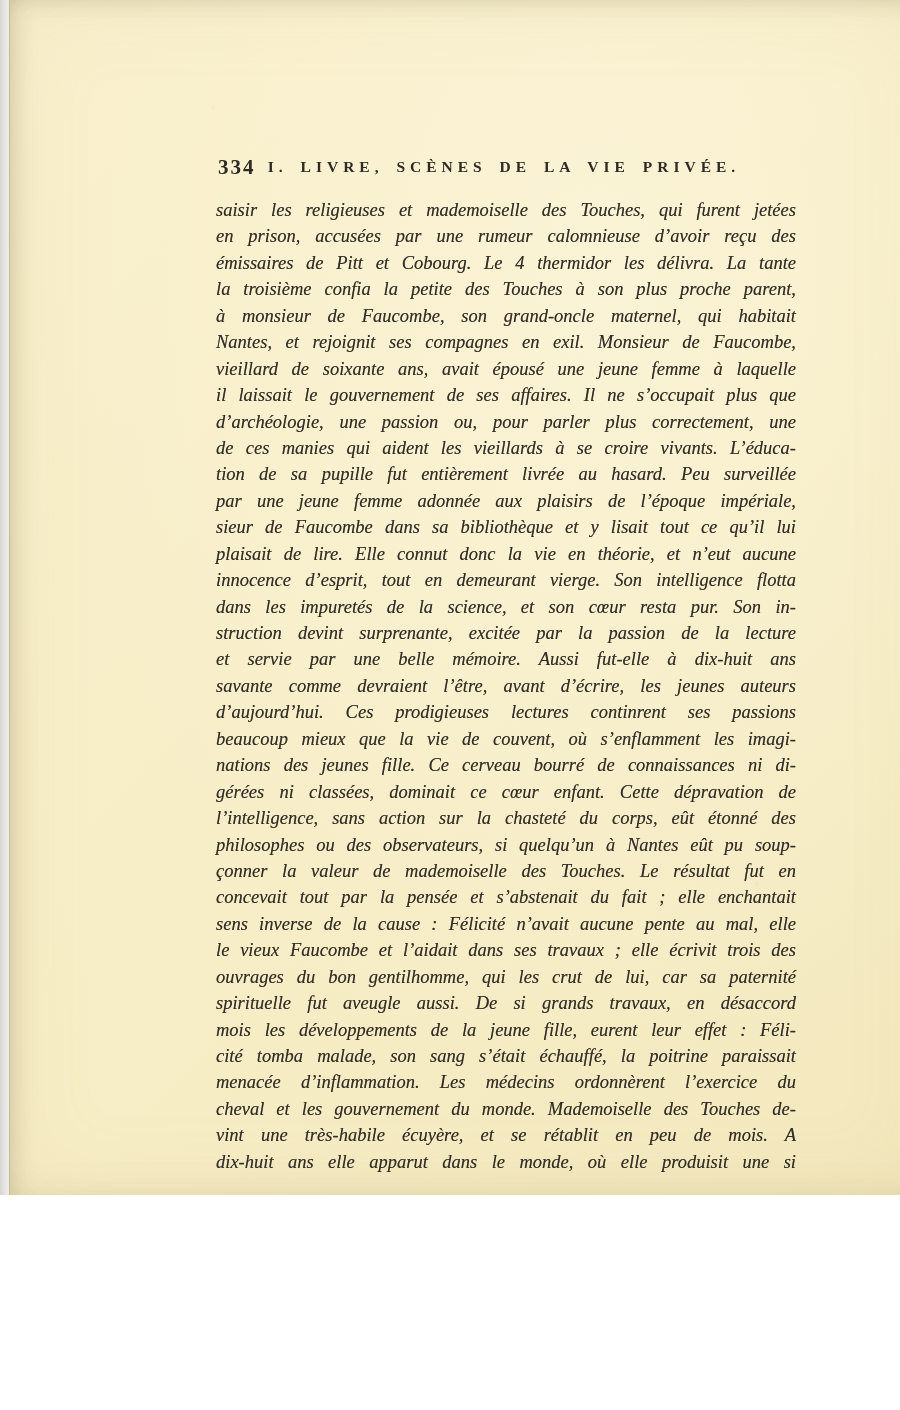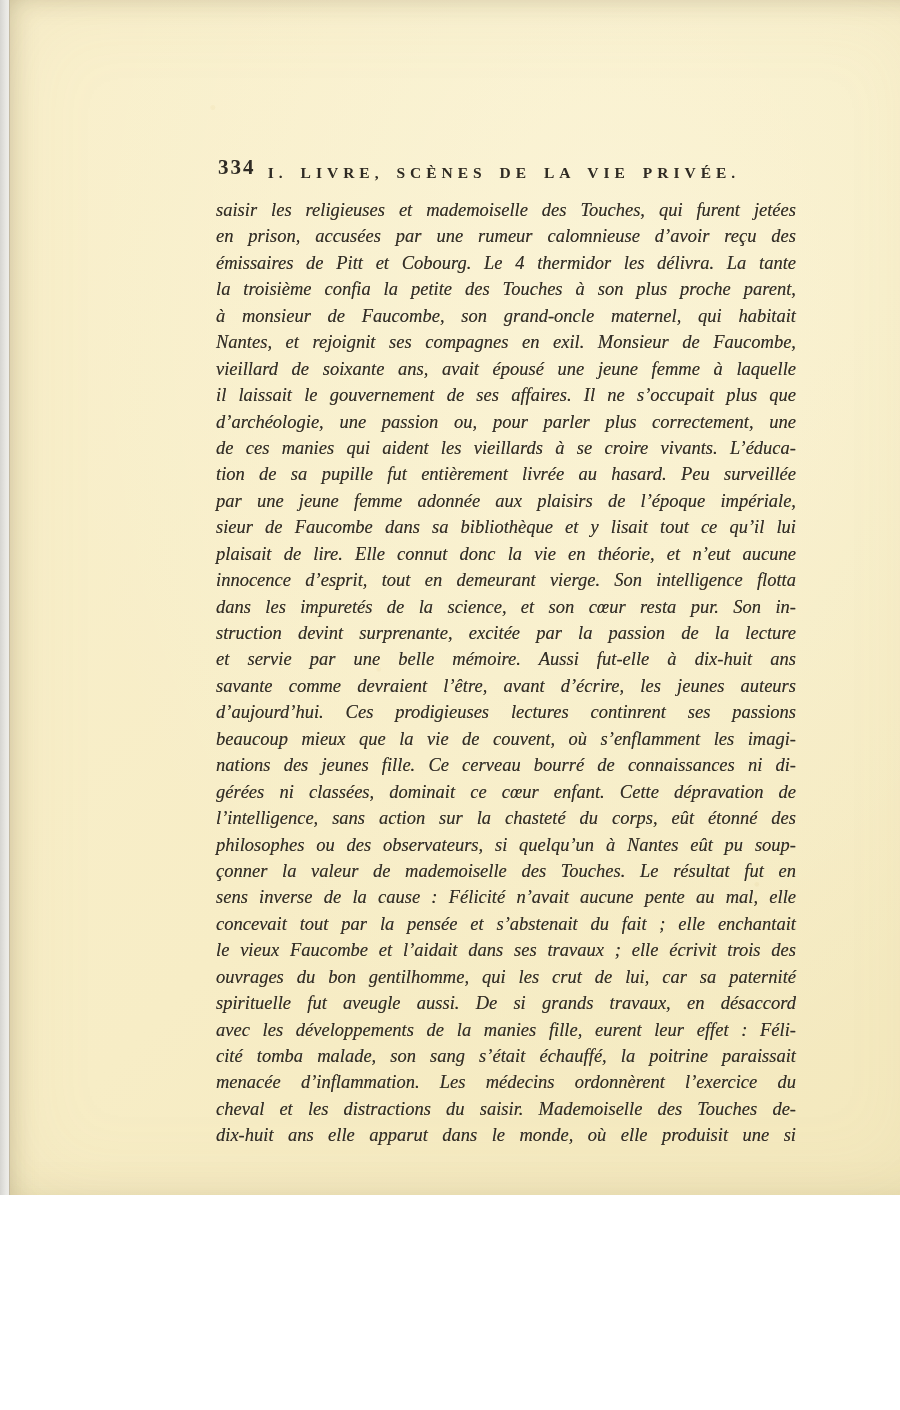--- a/index.html
+++ b/index.html
@@ -68,7 +68,6 @@
     word-spacing: 4px;
     white-space: nowrap;
     color: #2f2b24;
-    margin-top: 6px;
   }
   .body-text {
     position: absolute;

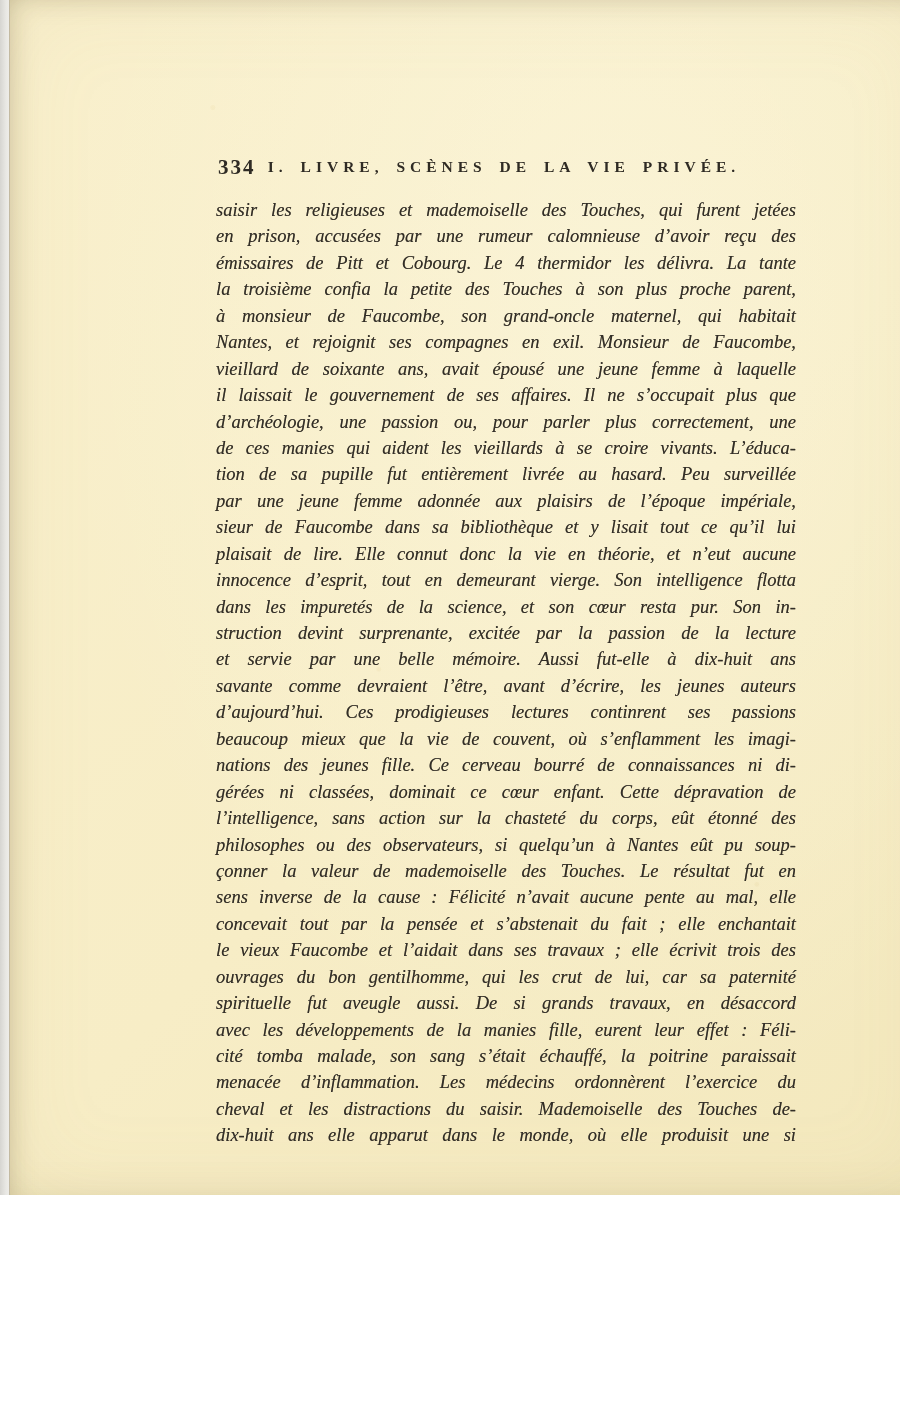--- a/index.html
+++ b/index.html
@@ -124,8 +124,8 @@
         <div class="line">l’intelligence, sans action sur la chasteté du corps, eût étonné des</div>
         <div class="line">philosophes ou des observateurs, si quelqu’un à Nantes eût pu soup-</div>
         <div class="line">çonner la valeur de mademoiselle des Touches. Le résultat fut en</div>
+        <div class="line">concevait tout par la pensée et s’abstenait du fait ; elle enchantait</div>
         <div class="line">sens inverse de la cause : Félicité n’avait aucune pente au mal, elle</div>
-        <div class="line">concevait tout par la pensée et s’abstenait du fait ; elle enchantait</div>
         <div class="line">le vieux Faucombe et l’aidait dans ses travaux ; elle écrivit trois des</div>
         <div class="line">ouvrages du bon gentilhomme, qui les crut de lui, car sa paternité</div>
         <div class="line">spirituelle fut aveugle aussi. De si grands travaux, en désaccord</div>

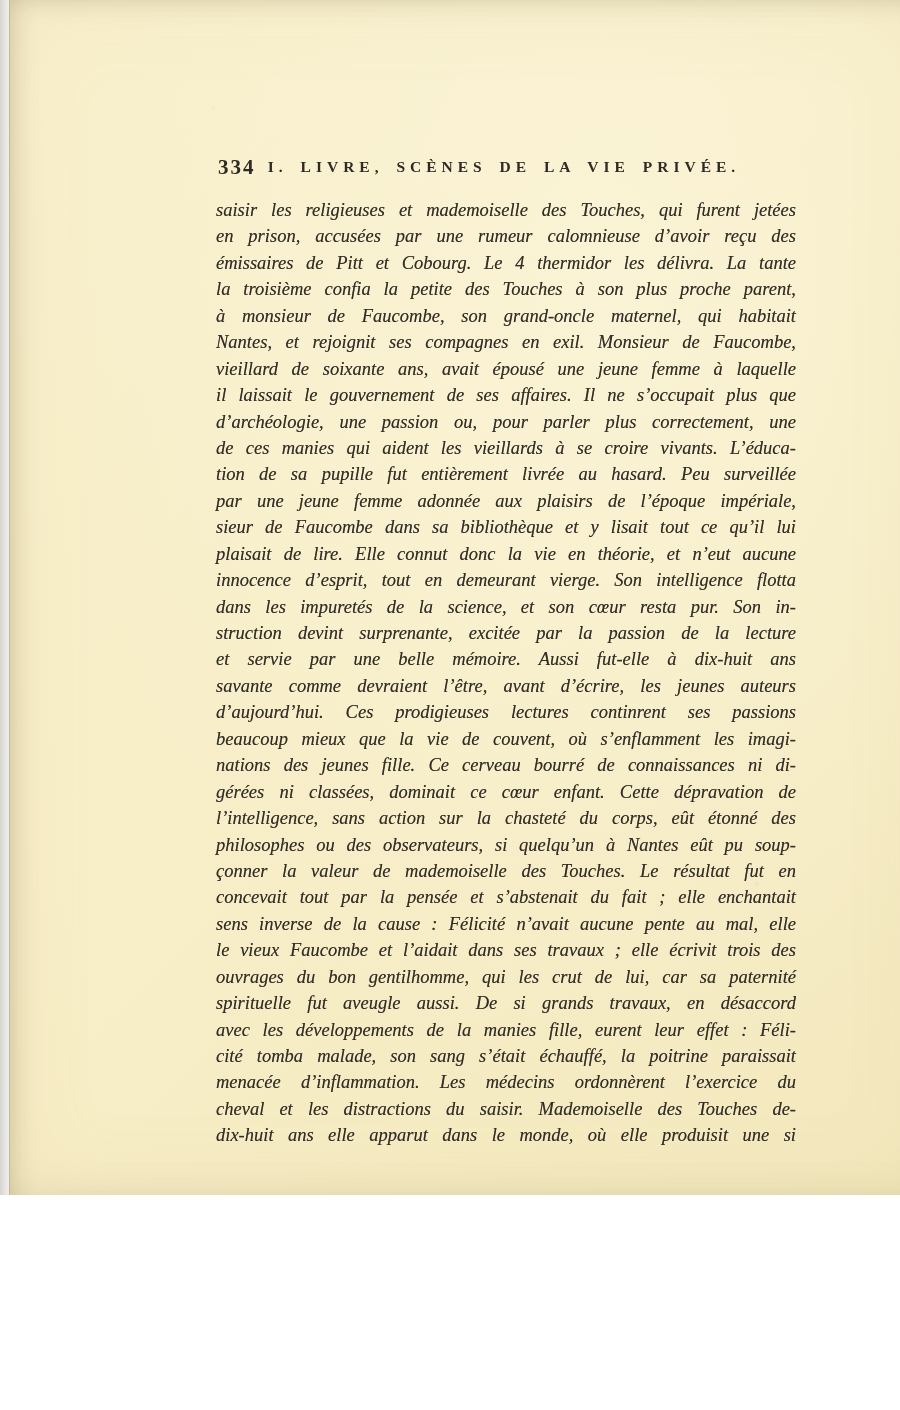--- a/index.html
+++ b/index.html
@@ -129,7 +129,7 @@
         <div class="line">le vieux Faucombe et l’aidait dans ses travaux ; elle écrivit trois des</div>
         <div class="line">ouvrages du bon gentilhomme, qui les crut de lui, car sa paternité</div>
         <div class="line">spirituelle fut aveugle aussi. De si grands travaux, en désaccord</div>
-        <div class="line">avec les développements de la manies fille, eurent leur effet : Féli-</div>
+        <div class="line">mois les développements de la jeune fille, eurent leur effet : Féli-</div>
         <div class="line">cité tomba malade, son sang s’était échauffé, la poitrine paraissait</div>
         <div class="line">menacée d’inflammation. Les médecins ordonnèrent l’exercice du</div>
         <div class="line">cheval et les distractions du saisir. Mademoiselle des Touches de-</div>

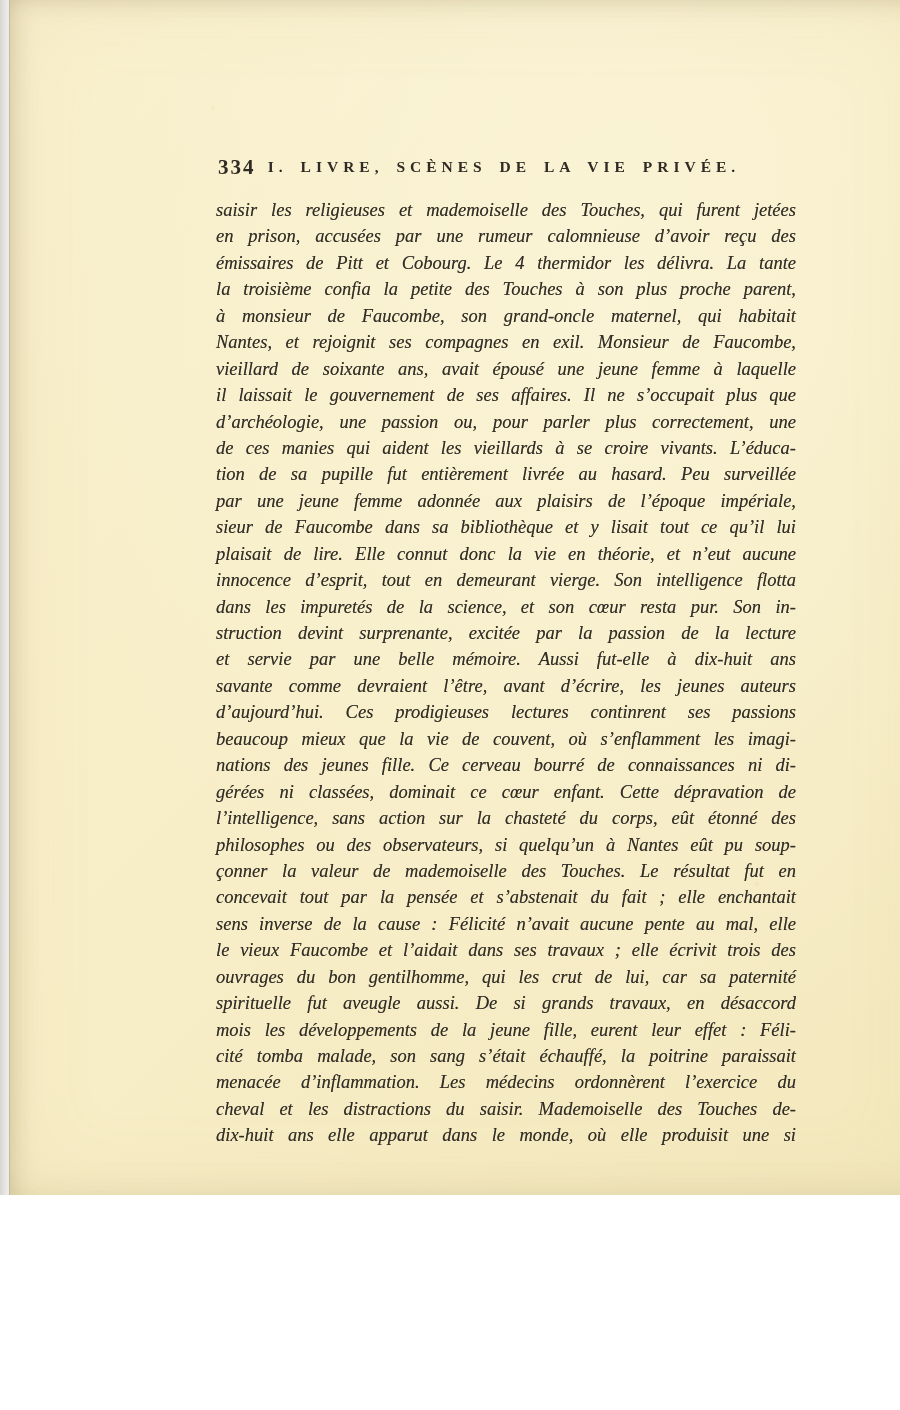--- a/index.html
+++ b/index.html
@@ -132,7 +132,7 @@
         <div class="line">mois les développements de la jeune fille, eurent leur effet : Féli-</div>
         <div class="line">cité tomba malade, son sang s’était échauffé, la poitrine paraissait</div>
         <div class="line">menacée d’inflammation. Les médecins ordonnèrent l’exercice du</div>
-        <div class="line">cheval et les distractions du saisir. Mademoiselle des Touches de-</div>
+        <div class="line">cheval et les gouvernement du monde. Mademoiselle des Touches de-</div>
         <div class="line">dix-huit ans elle apparut dans le monde, où elle produisit une si</div>
       </div>
   </div>

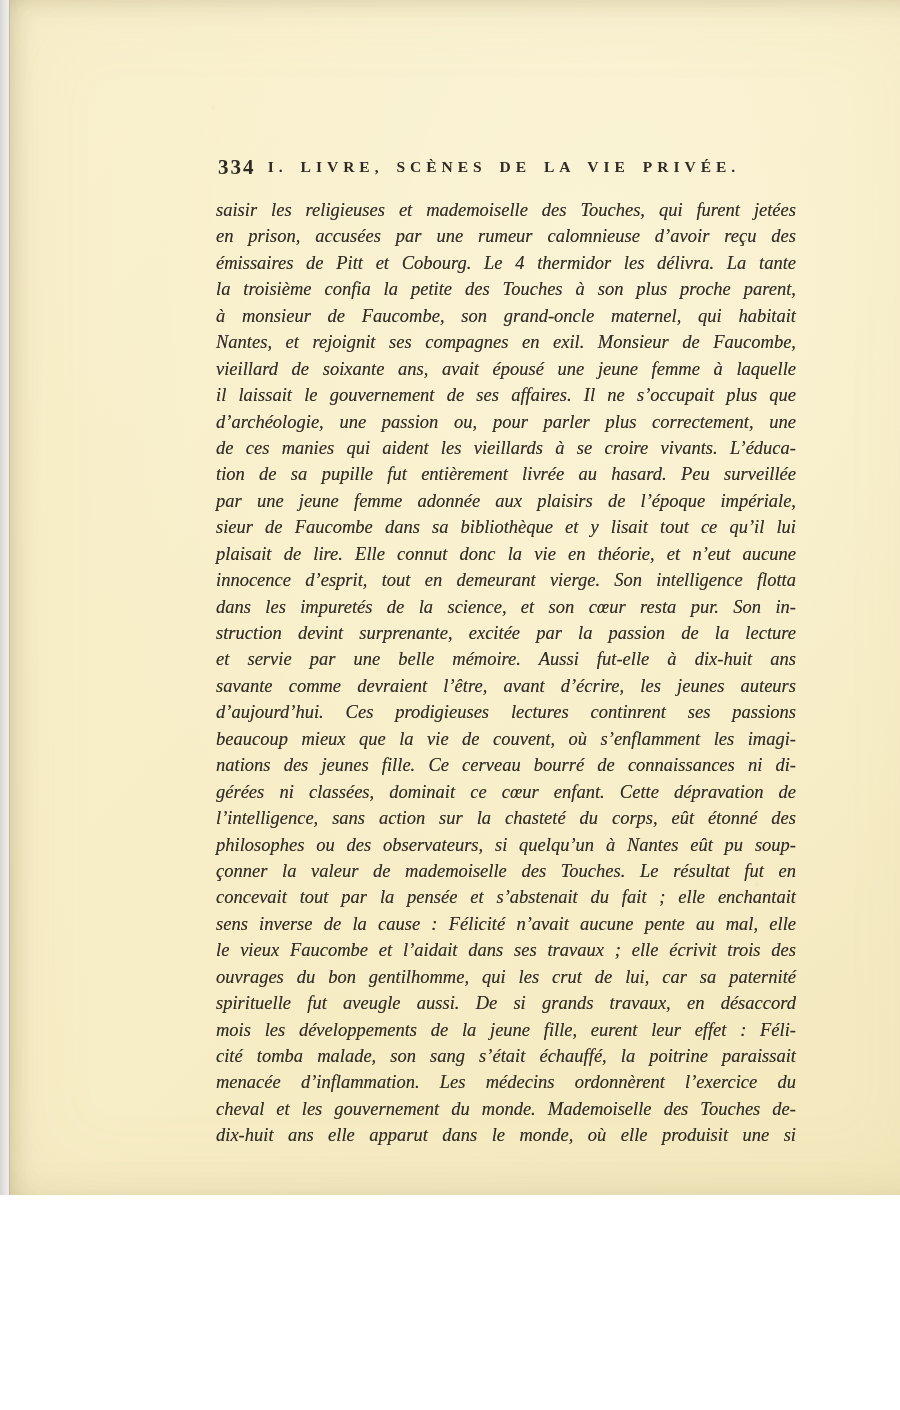--- a/index.html
+++ b/index.html
@@ -133,6 +133,7 @@
         <div class="line">cité tomba malade, son sang s’était échauffé, la poitrine paraissait</div>
         <div class="line">menacée d’inflammation. Les médecins ordonnèrent l’exercice du</div>
         <div class="line">cheval et les gouvernement du monde. Mademoiselle des Touches de-</div>
+        <div class="line">vint une très-habile écuyère, et se rétablit en peu de mois. A</div>
         <div class="line">dix-huit ans elle apparut dans le monde, où elle produisit une si</div>
       </div>
   </div>

